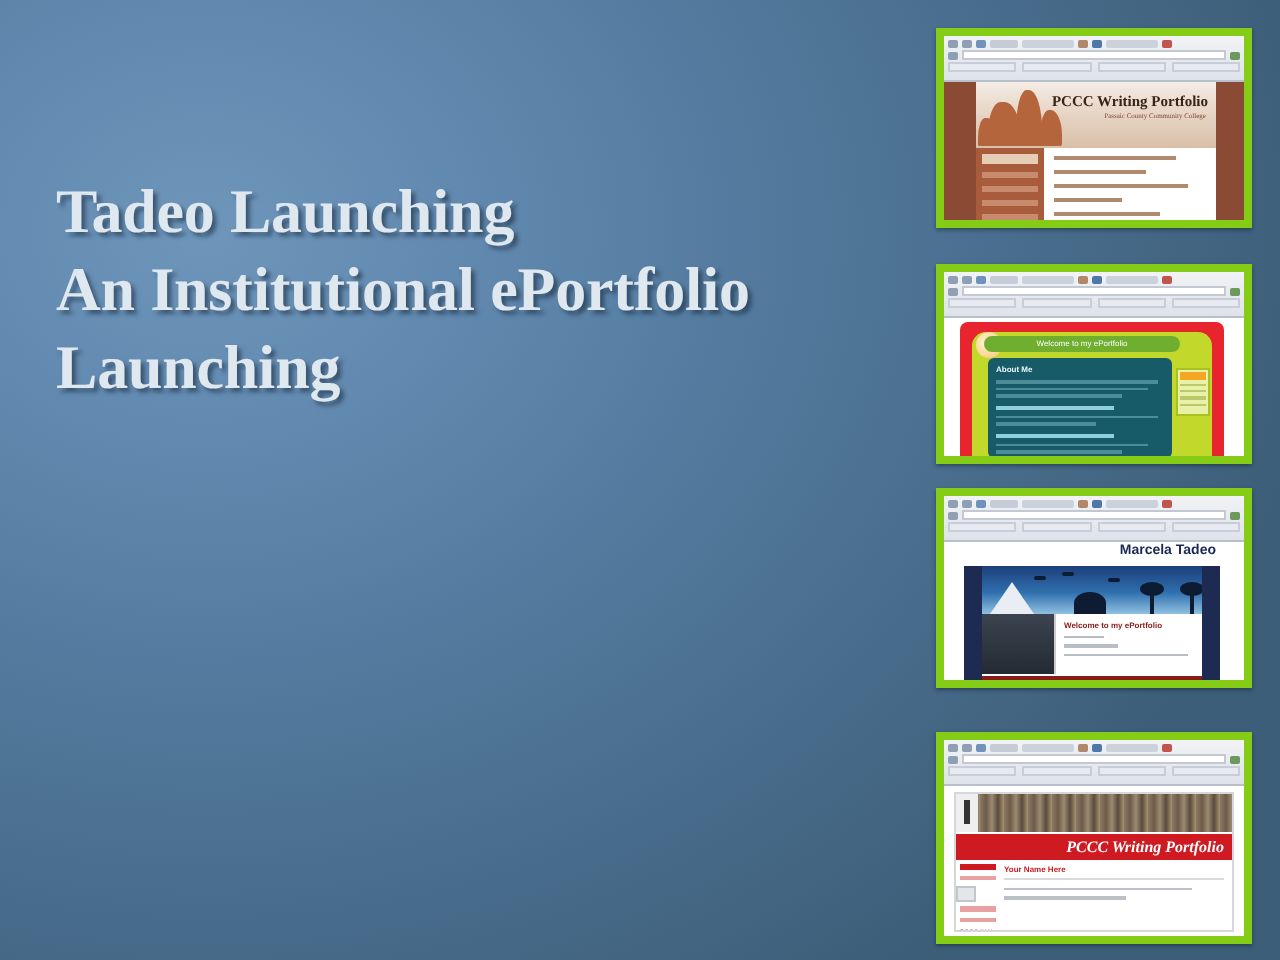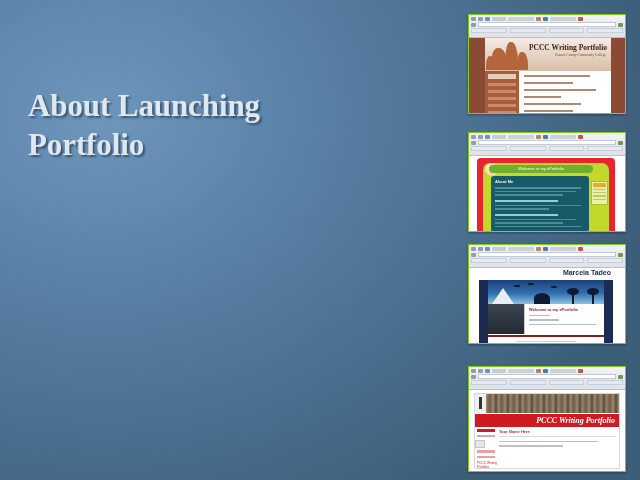--- a/index.html
+++ b/index.html
@@ -90,7 +90,7 @@
     position: absolute;
     left: 0;
     width: 158px;
-    border: 1px solid #84cc16;
+    border: 4px solid #84cc16;
     box-sizing: border-box;
     background: #0ea5e9;
     overflow: hidden;

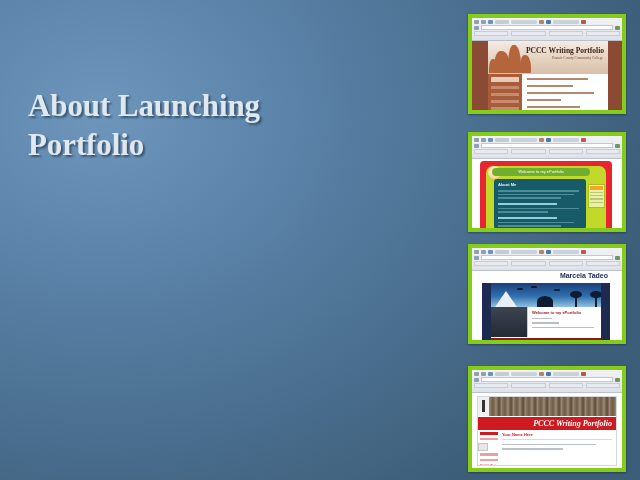--- a/index.html
+++ b/index.html
@@ -426,7 +426,7 @@
 <div class="slide">
 
   <div class="title-block">
-    <div class="title-line">About Launching</div>
+    <div class="title-line">Tadeo Launching</div>
     <div class="title-line">Portfolio</div>
   </div>
 

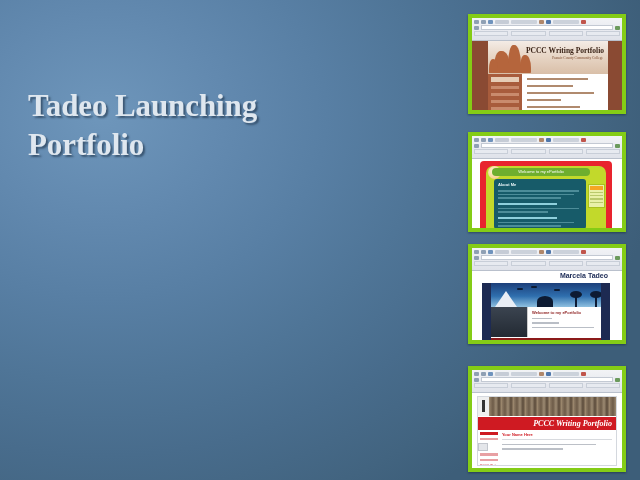--- a/index.html
+++ b/index.html
@@ -427,6 +427,7 @@
 
   <div class="title-block">
     <div class="title-line">Tadeo Launching</div>
+    <div class="title-line">An Institutional ePortfolio</div>
     <div class="title-line">Portfolio</div>
   </div>
 

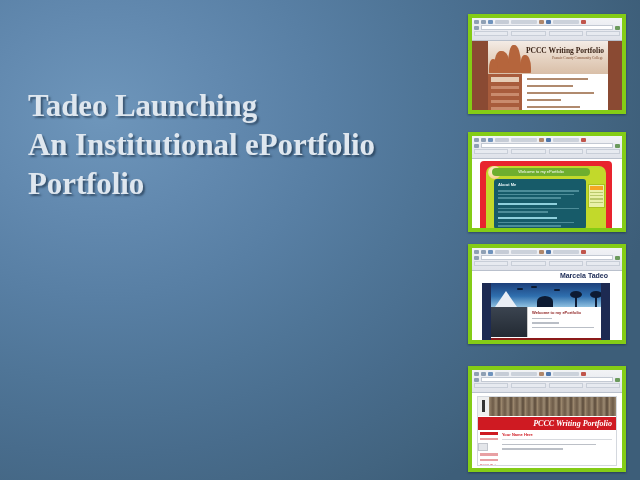--- a/index.html
+++ b/index.html
@@ -428,7 +428,7 @@
   <div class="title-block">
     <div class="title-line">Tadeo Launching</div>
     <div class="title-line">An Institutional ePortfolio</div>
-    <div class="title-line">Portfolio</div>
+    <div class="title-line">Launching</div>
   </div>
 
 

